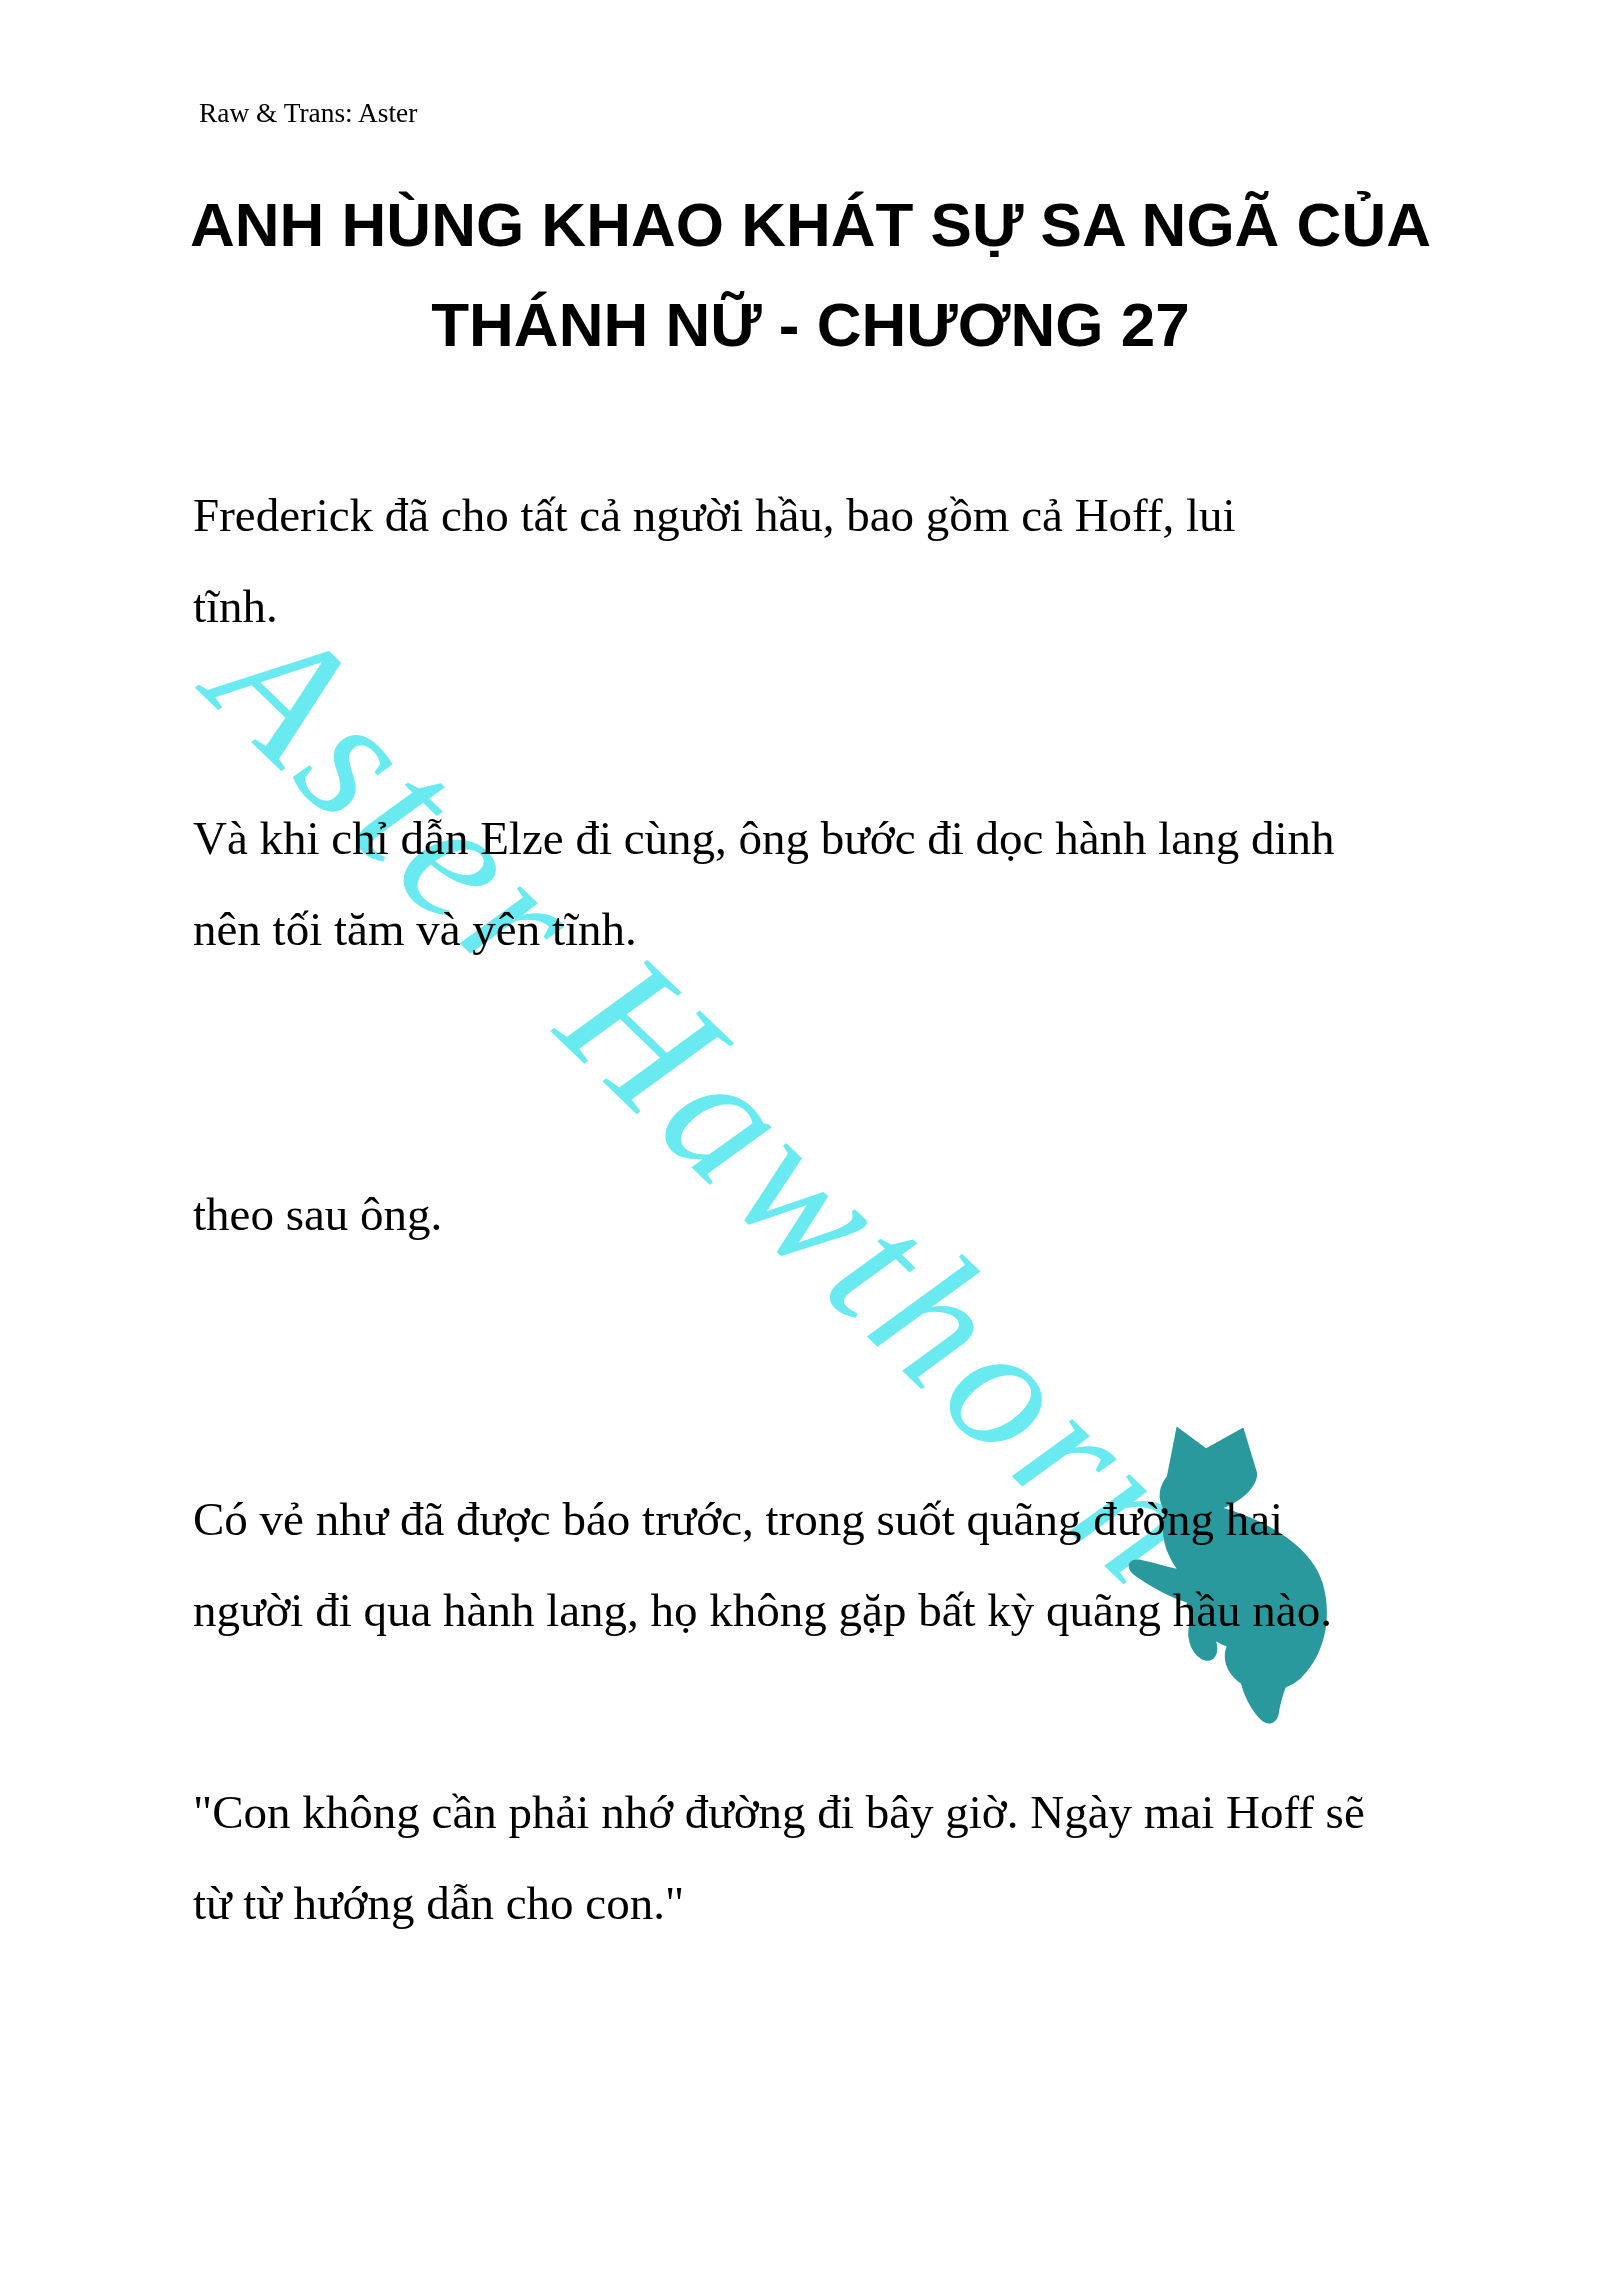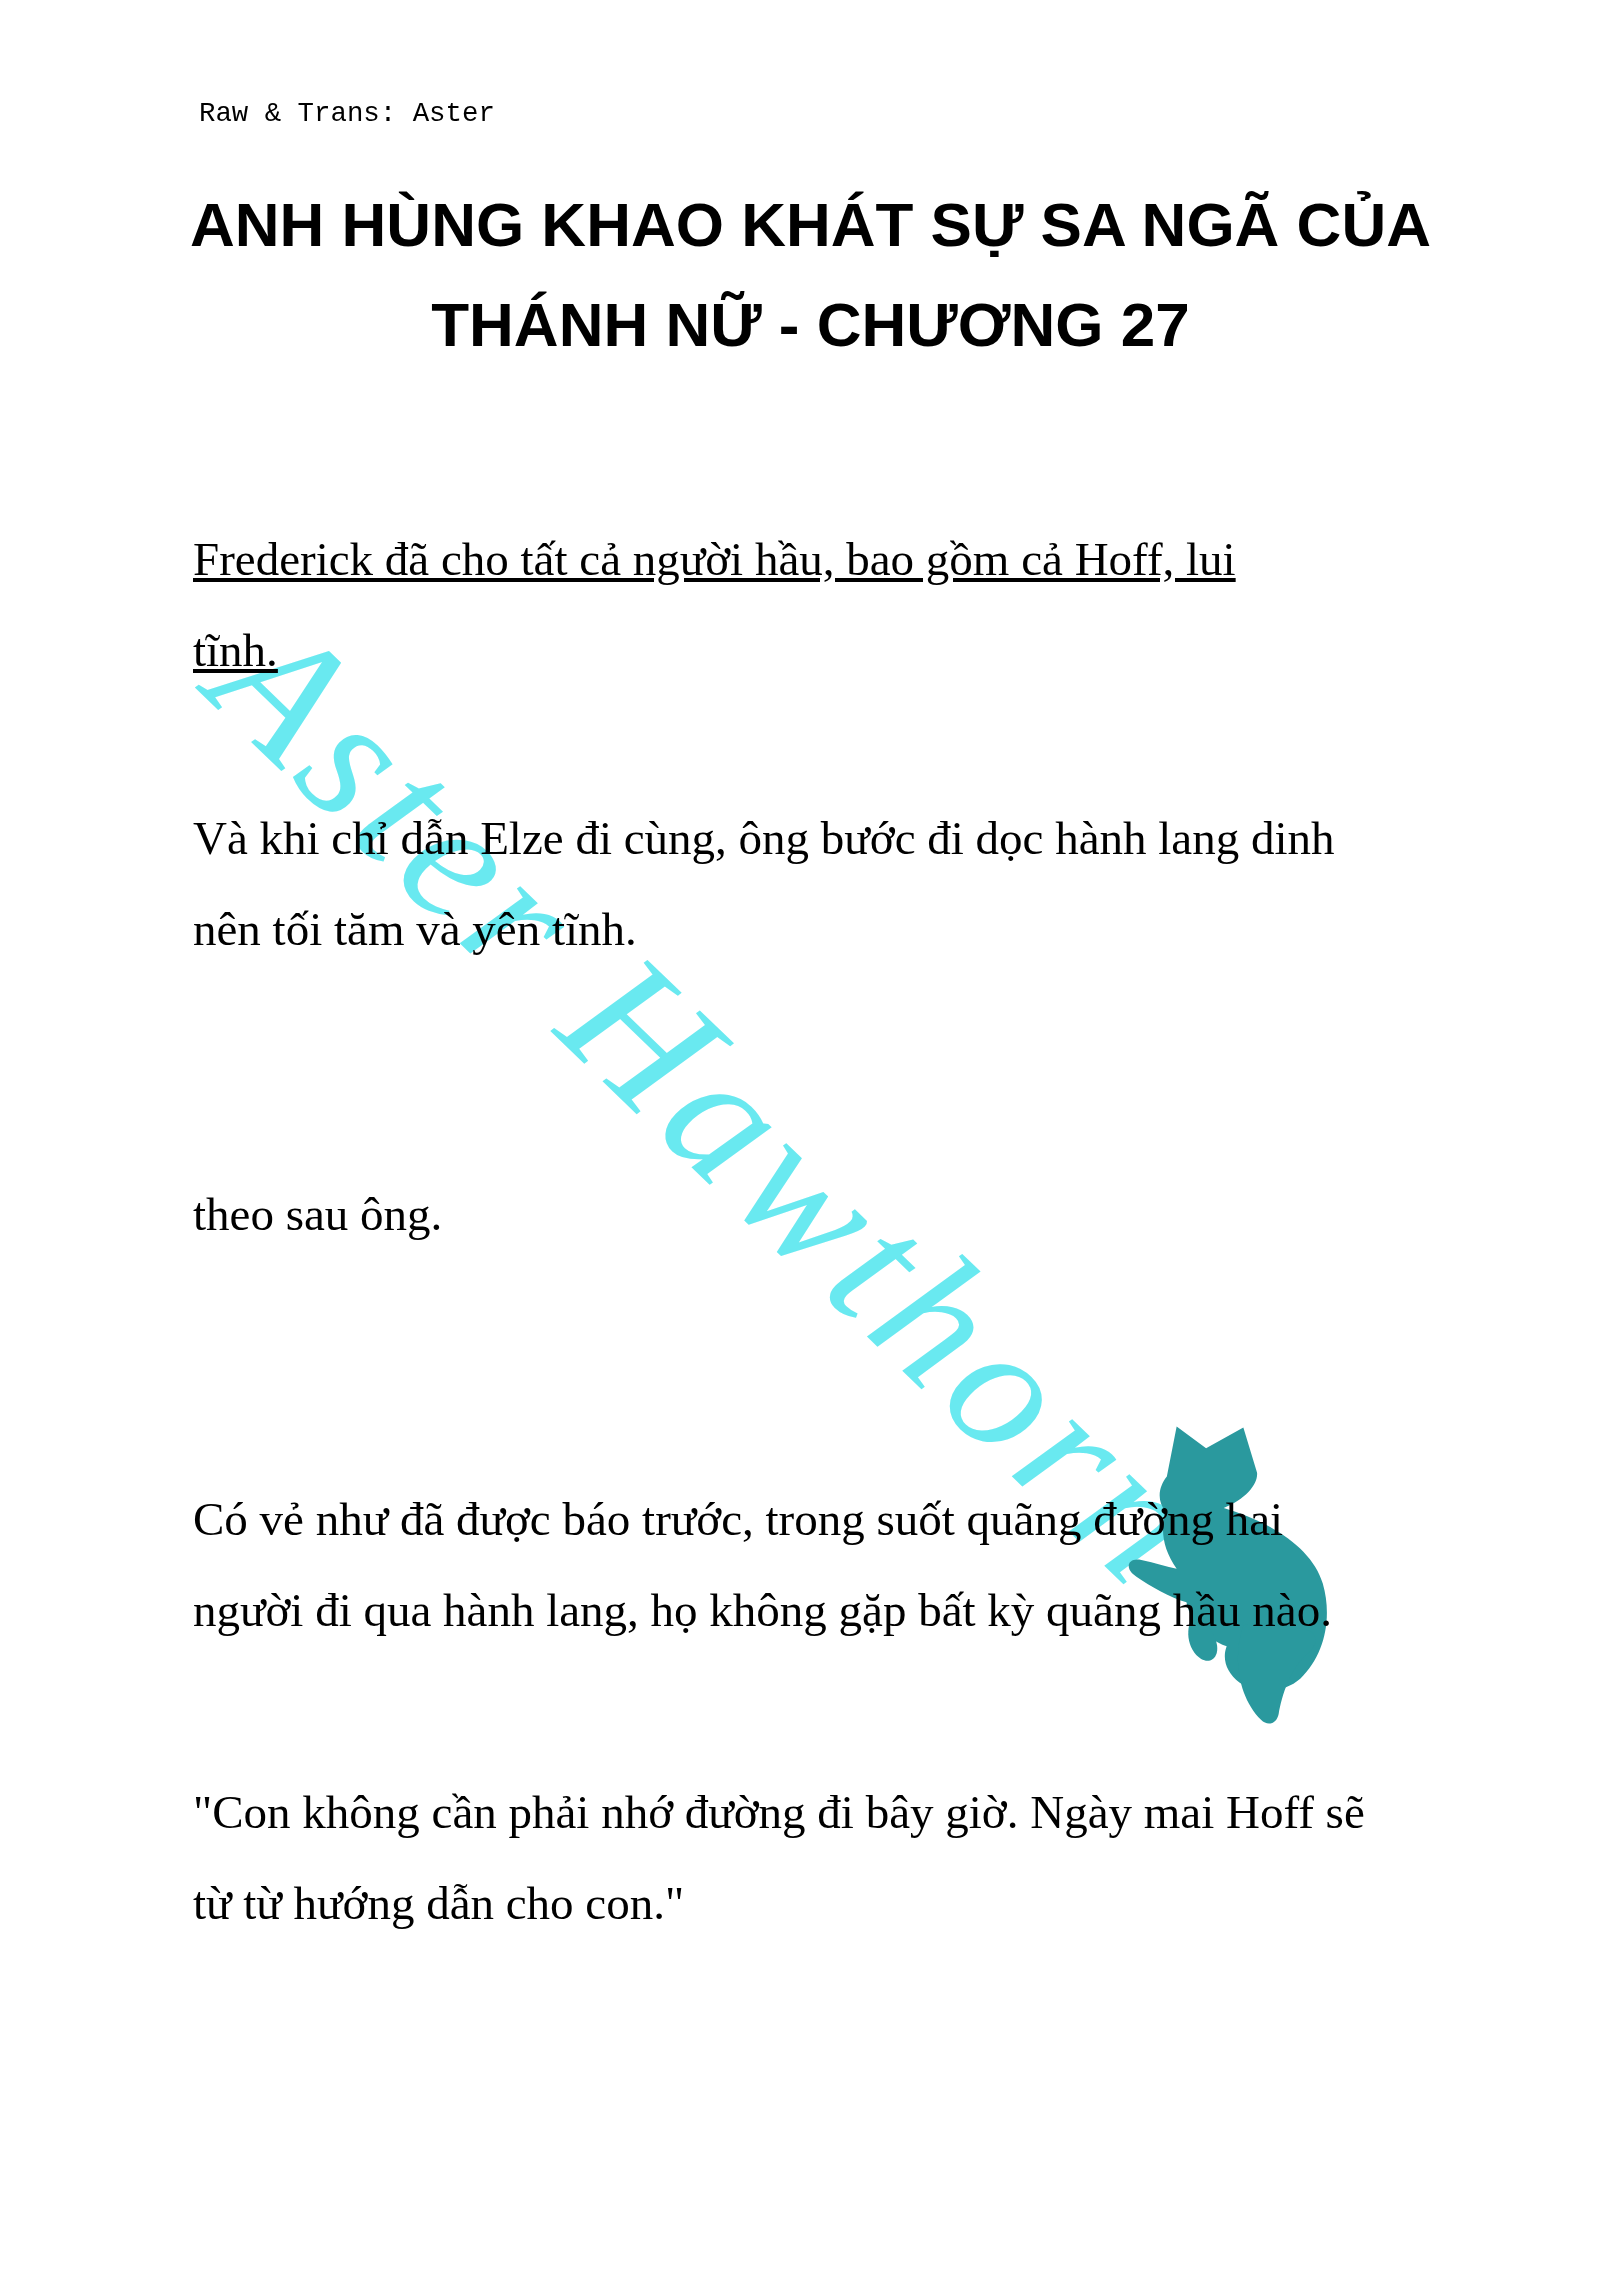--- a/index.html
+++ b/index.html
@@ -37,7 +37,7 @@
   .credit{
     position:absolute;
     left:199px; top:97px;
-    font-family:Liberation Mono, monospace;
+    font-family:Liberation Serif, serif;
     font-size:27.4px;
     line-height:33px;
     z-index:3;

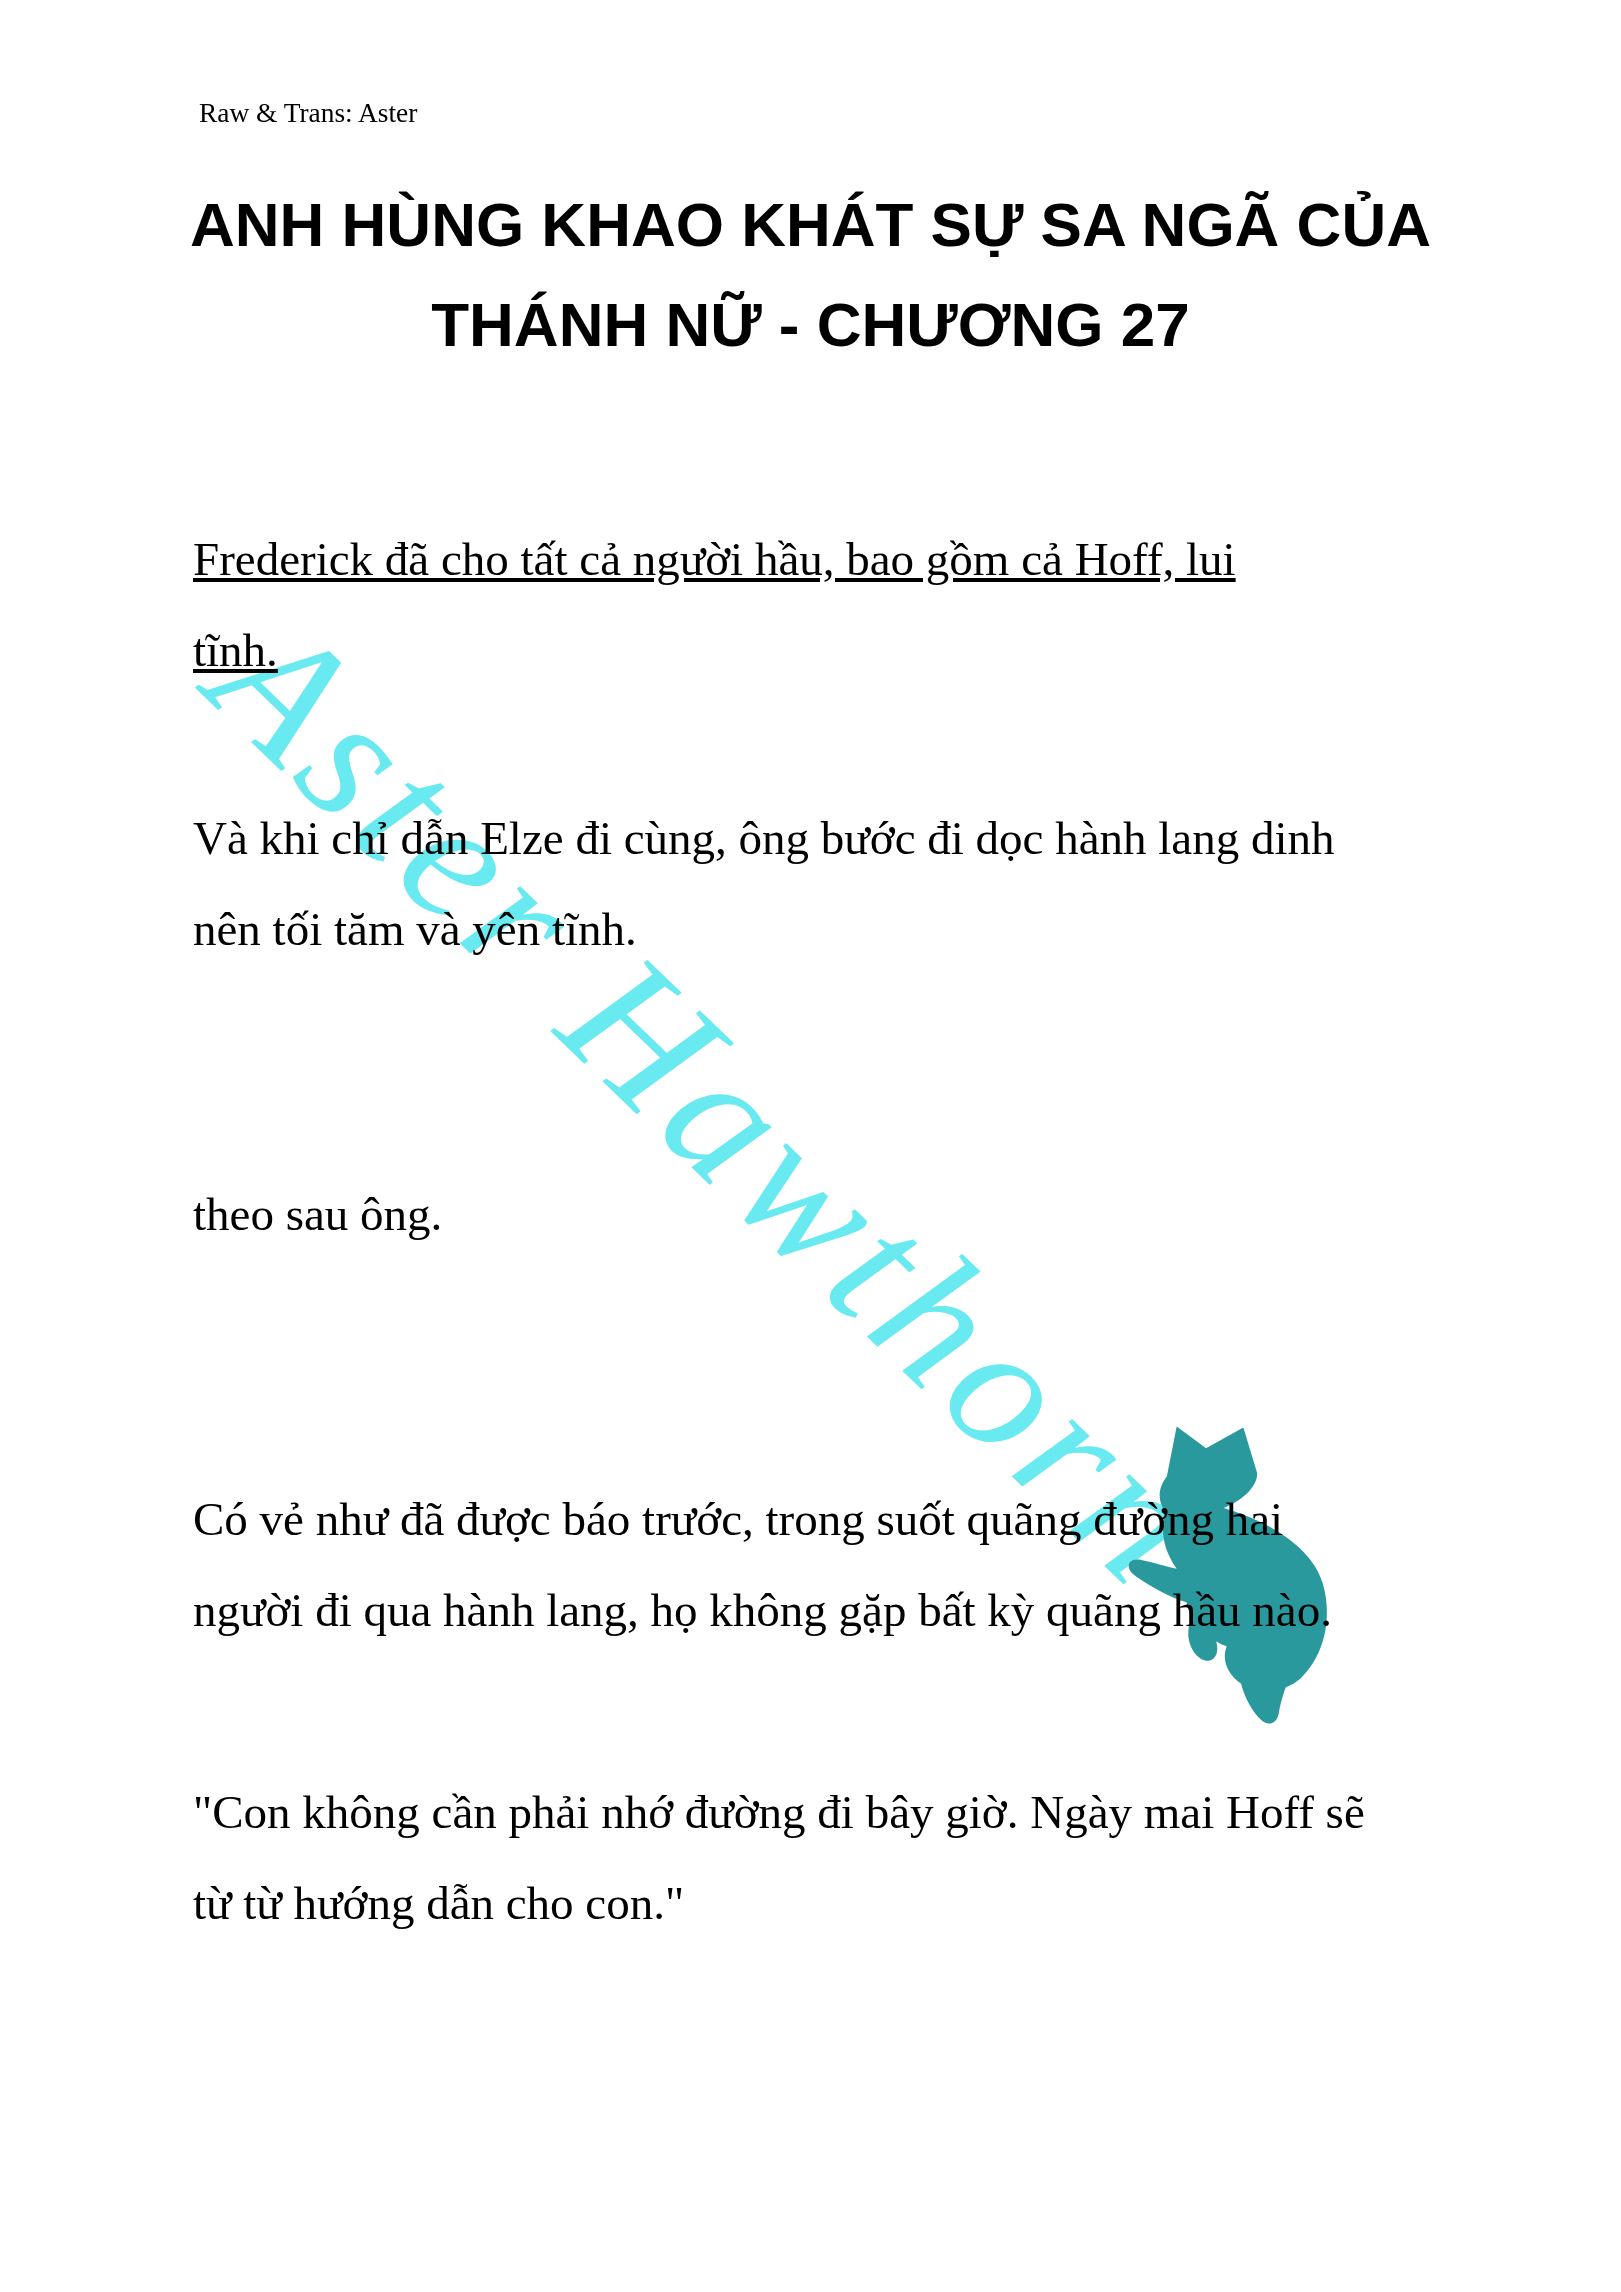--- a/index.html
+++ b/index.html
@@ -67,7 +67,7 @@
     z-index:3;
   }
   .bp .line{display:block; white-space:nowrap;}
-  .p1{top:514px;text-decoration:underline;}
+  .p1{top:470px;}
   .p2{top:793px;}
   .p3{top:1169px;}
   .p4{top:1474px;}

